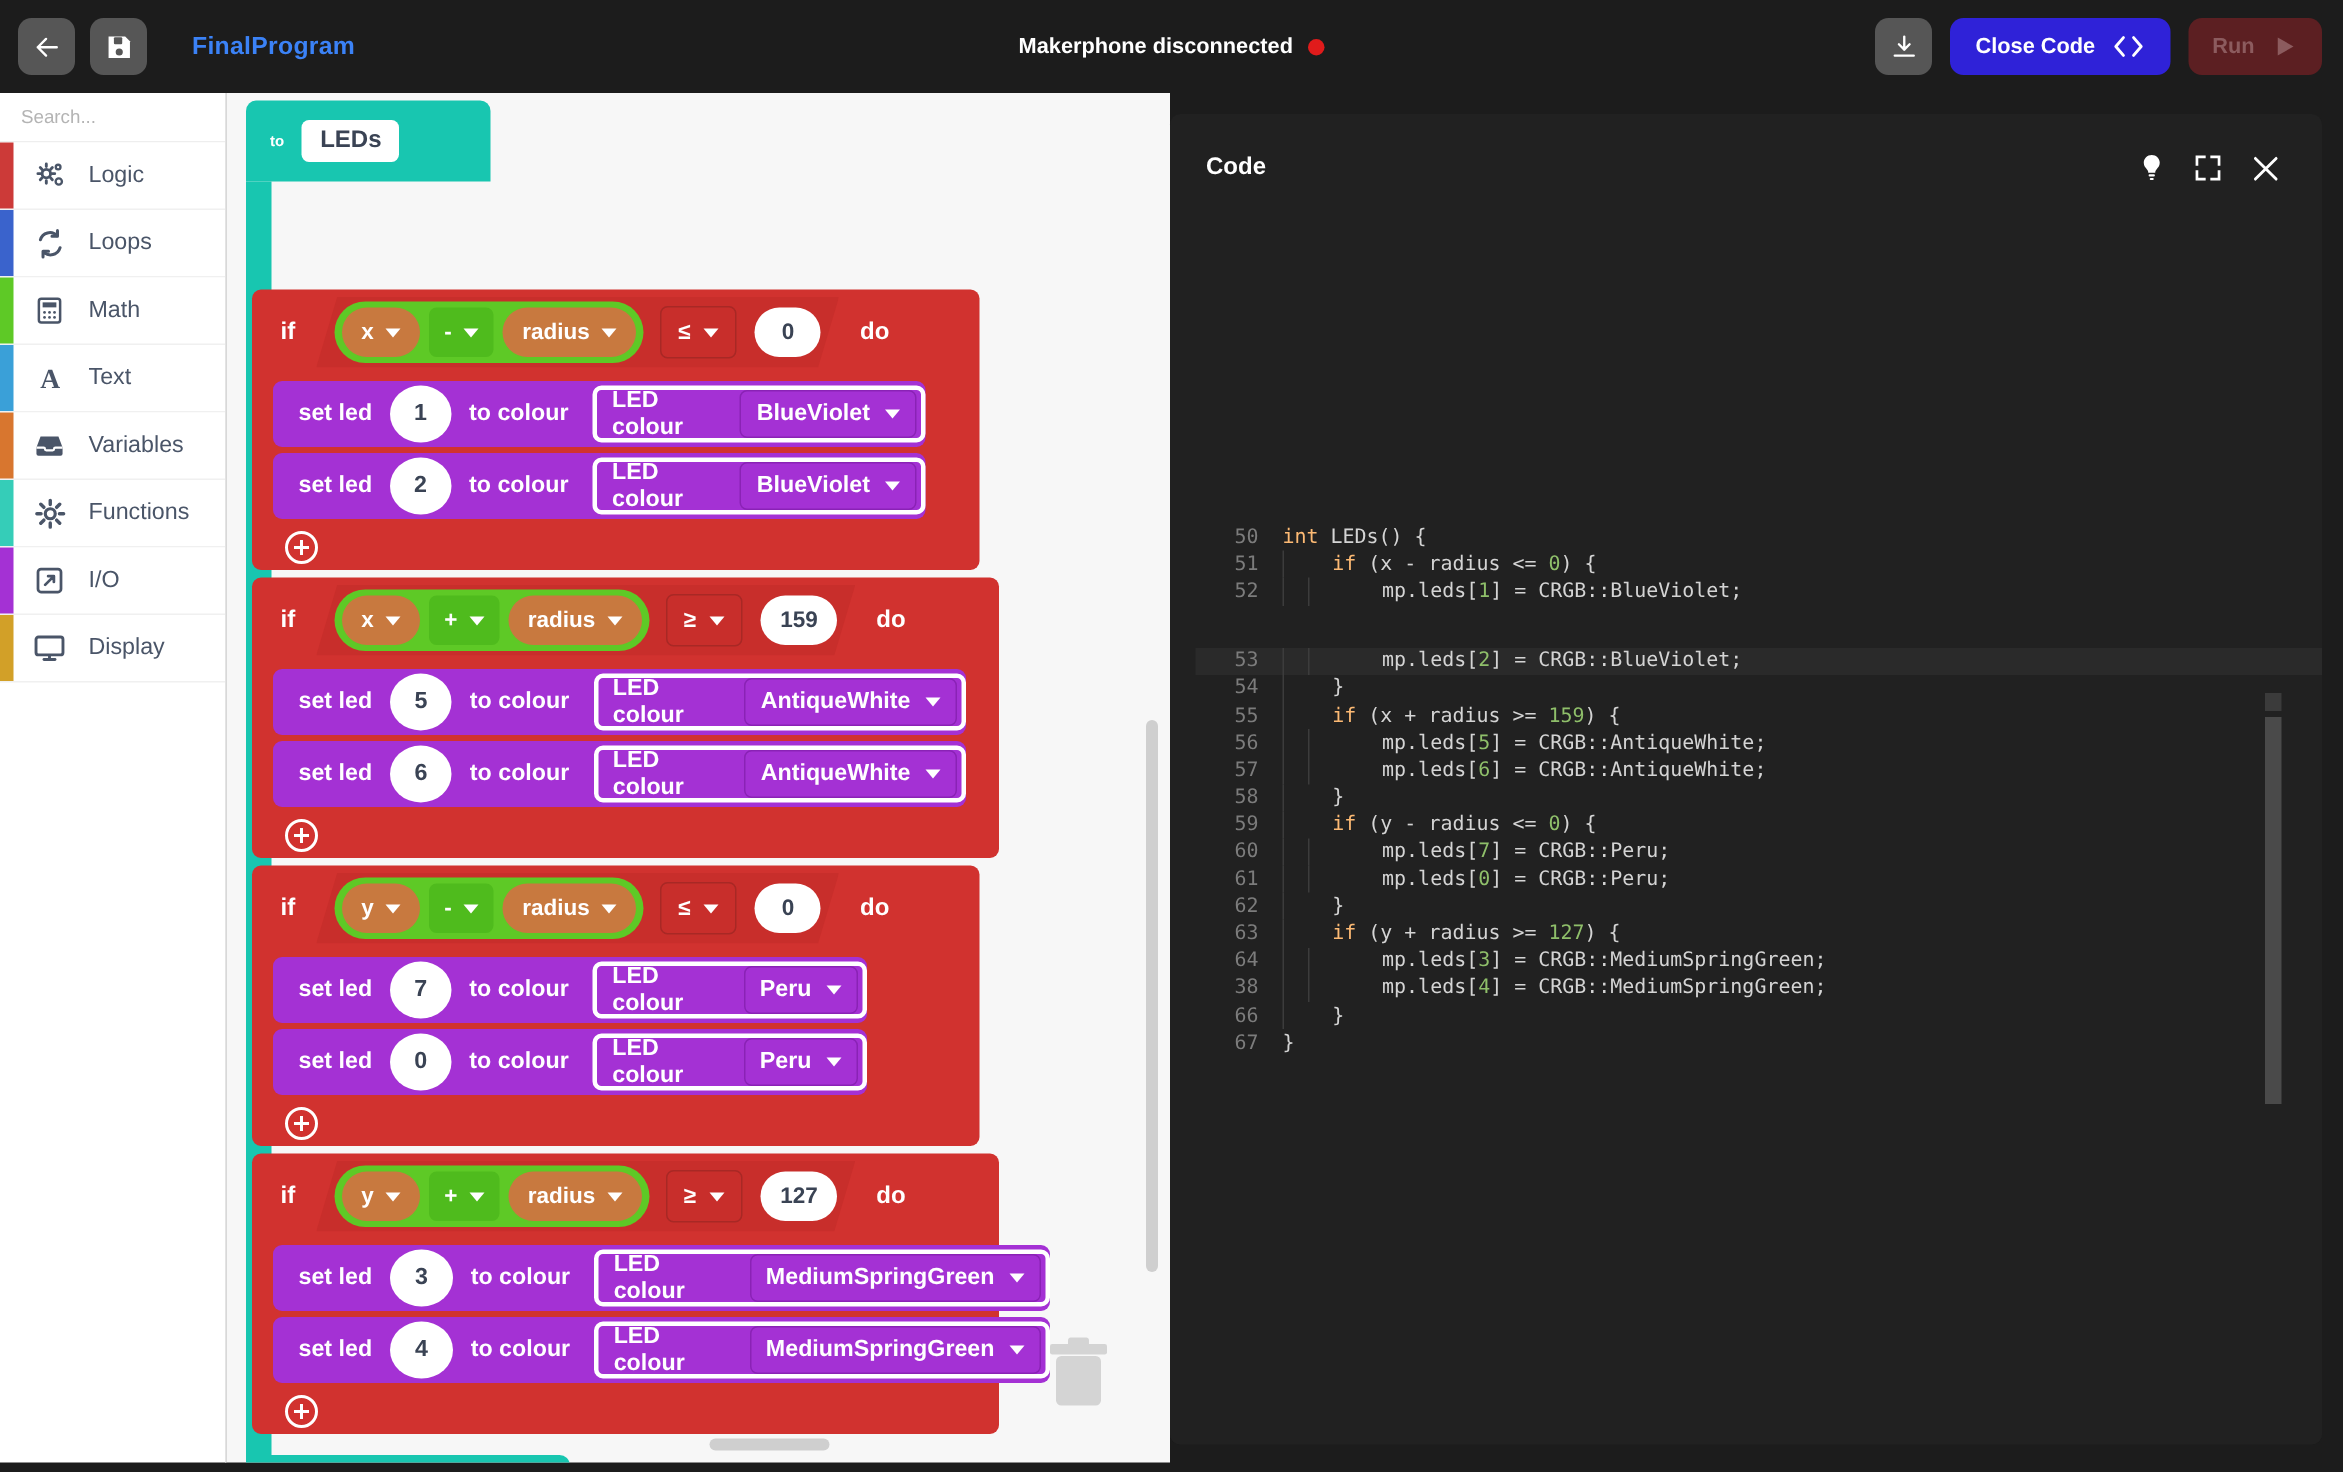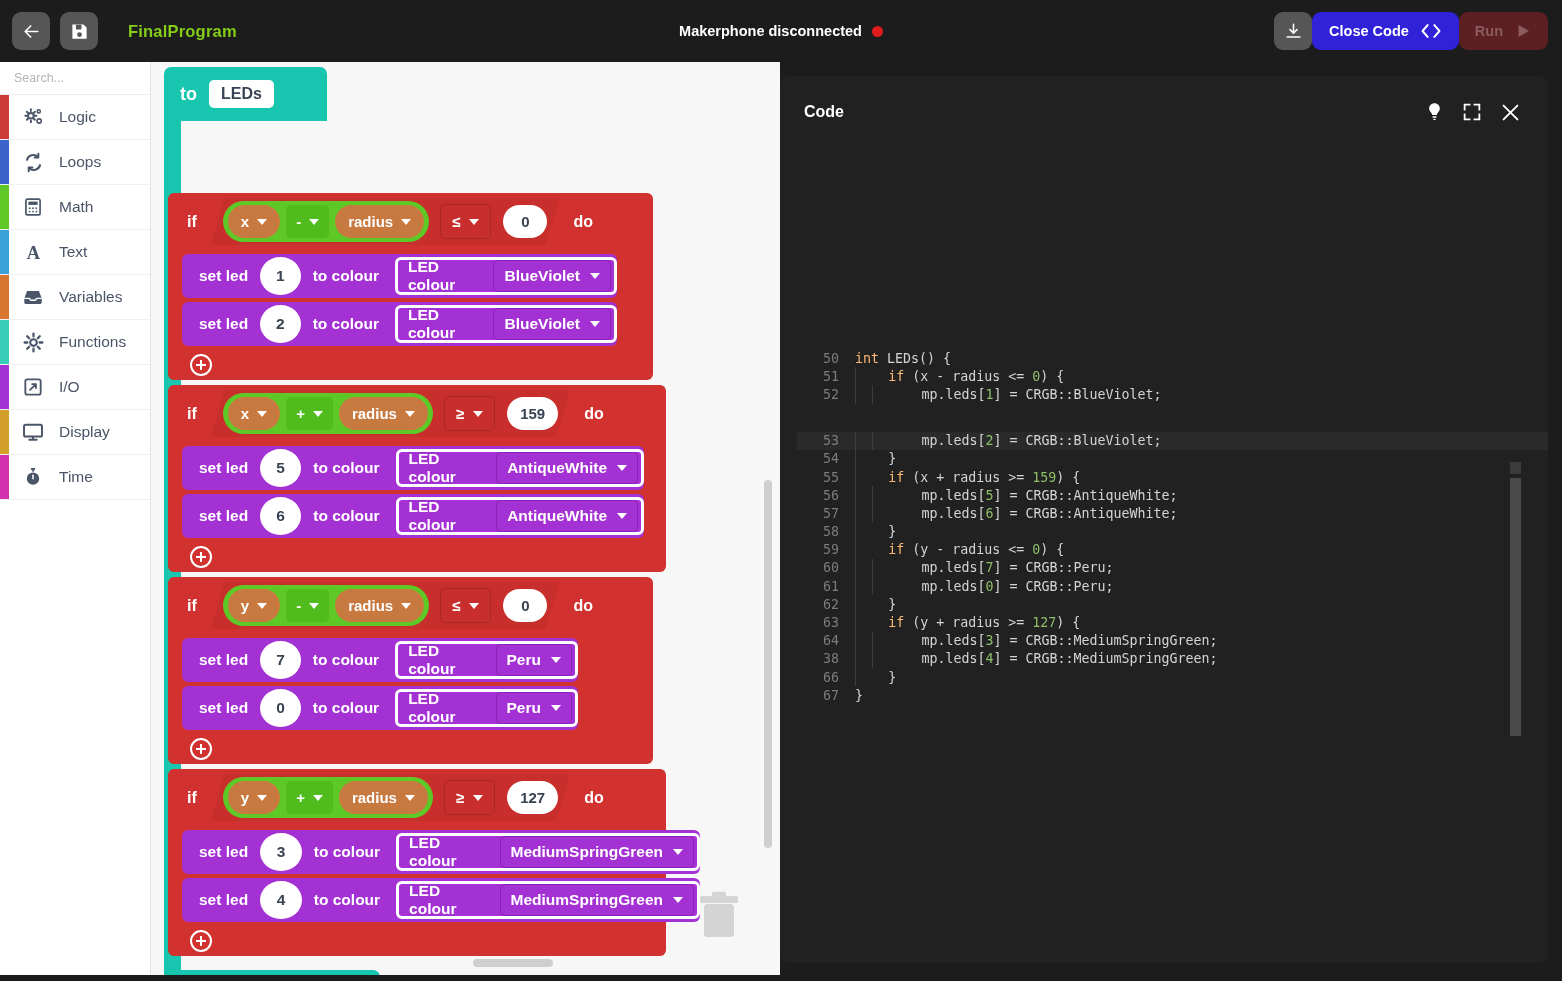--- a/index.html
+++ b/index.html
@@ -25,7 +25,7 @@
   .tb-back { margin-left: 12px; }
   .tb-save { margin-left: 10px; }
   .app-title {
-    margin-left: 30px; color: #84cc16; font-size: 16.5px; font-weight: bold;
+    margin-left: 30px; color: #3b82f6; font-size: 16.5px; font-weight: bold;
     letter-spacing: .2px; white-space: nowrap;
   }
   .status-wrap {

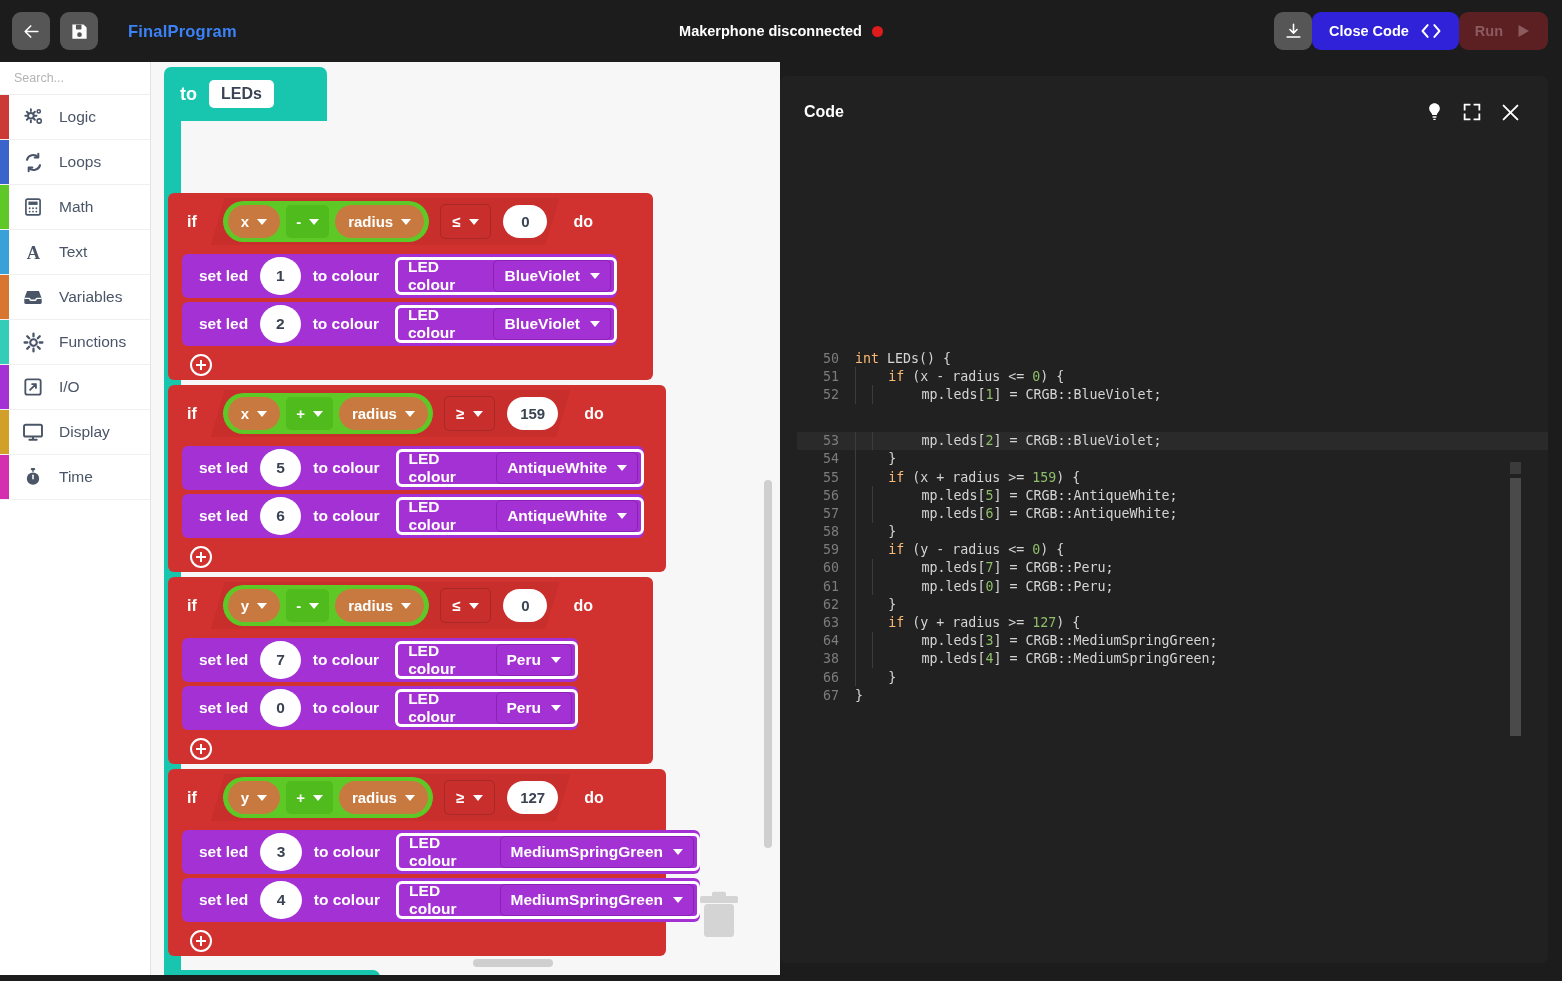--- a/index.html
+++ b/index.html
@@ -37,7 +37,7 @@
   .status-dot { width: 11px; height: 11px; border-radius: 50%; background: #e01b1b; }
   .tb-right {
     position: absolute; right: 14px; top: 0; height: 62px;
-    display: flex; align-items: center; 
+    display: flex; align-items: center; gap: 12px;
   }
   .btn-download { width: 38px; height: 38px; border-radius: 9px; background: #565656;
     display:flex; align-items:center; justify-content:center; border:none; cursor:pointer; }

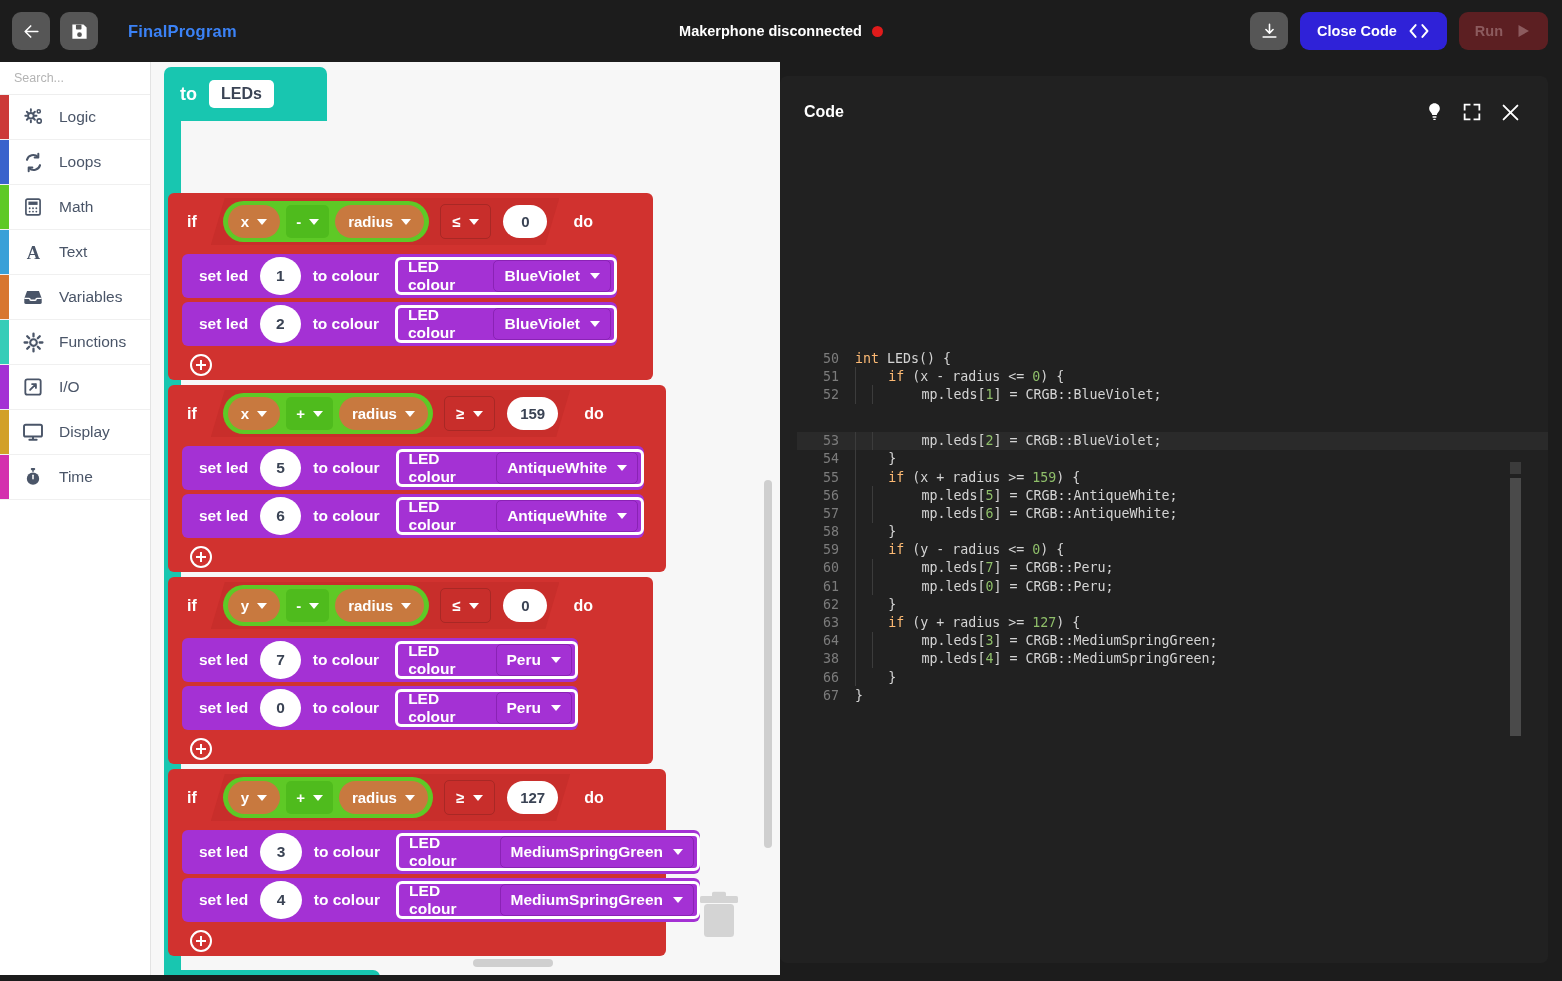--- a/index.html
+++ b/index.html
@@ -88,7 +88,7 @@
     position: relative; width: 163px; height: 54px; background: #18c6b0;
     border-radius: 7px 7px 0 0; display: flex; align-items: center; padding-left: 16px; gap: 12px;
   }
-  .fn-hat .to { color: #ffffff; font-size: 18px; font-weight: bold; }
+  .fn-hat .to { color: #ffffff; font-size: 10px; font-weight: bold; }
   .fn-name {
     background: #fff; border-radius: 5px; padding: 5px 12px; font-size: 16px;
     font-weight: bold; color: #3a4354; cursor: pointer;

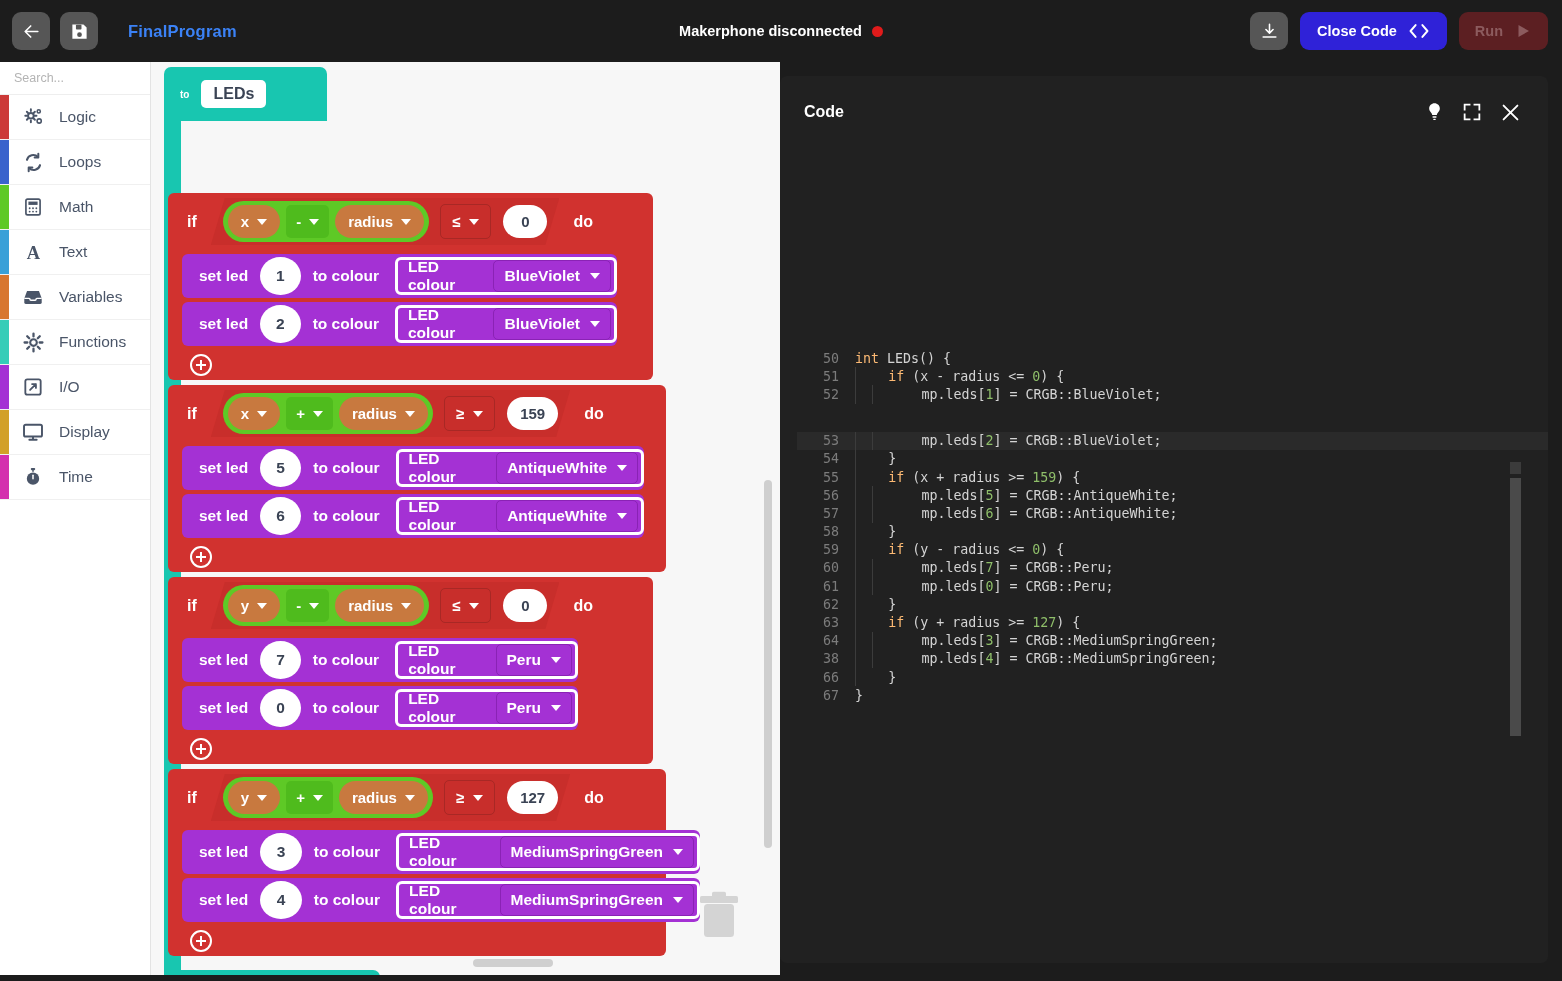--- a/index.html
+++ b/index.html
@@ -356,18 +356,6 @@
             </svg>
           </span>
           <span class="clabel">Display</span>
-        </div>
-        <div class="cat">
-          <span class="bar" style="background:#d42fae"></span>
-          <span class="cicon">
-            <svg width="20" height="20" viewBox="0 0 24 24">
-              <circle cx="12" cy="14" r="7.4" fill="currentColor"></circle>
-              <rect x="9.4" y="1.2" width="5.2" height="2.6" rx="1" fill="currentColor"></rect>
-              <rect x="11.1" y="3.2" width="1.8" height="2.6" fill="currentColor"></rect>
-              <path d="M12 9.8v4.3" stroke="#ffffff" stroke-width="1.8" stroke-linecap="round"></path>
-            </svg>
-          </span>
-          <span class="clabel">Time</span>
         </div>
       </div>
   </div>

